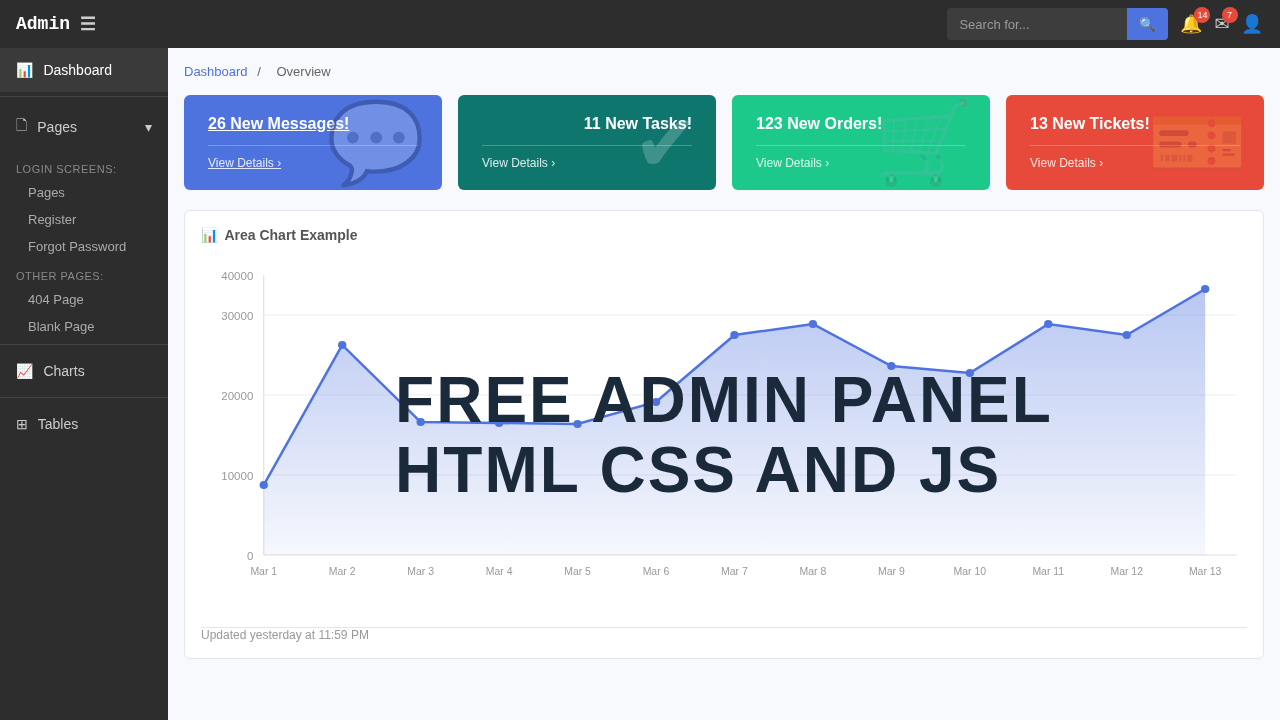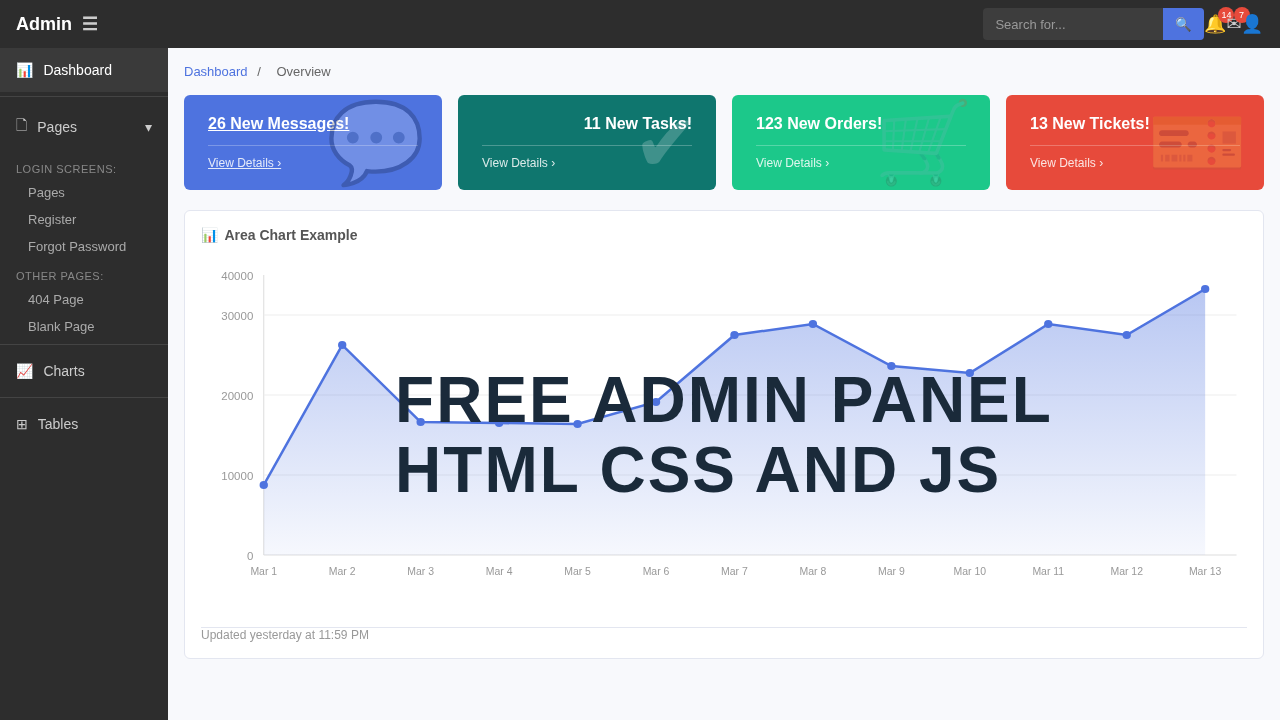--- a/index.html
+++ b/index.html
@@ -24,6 +24,7 @@
       font-size: 18px;
       font-weight: 600;
       color: #fff;
+      font-family: Liberation Mono, monospace;
     }
     .navbar-right {
       display: flex;

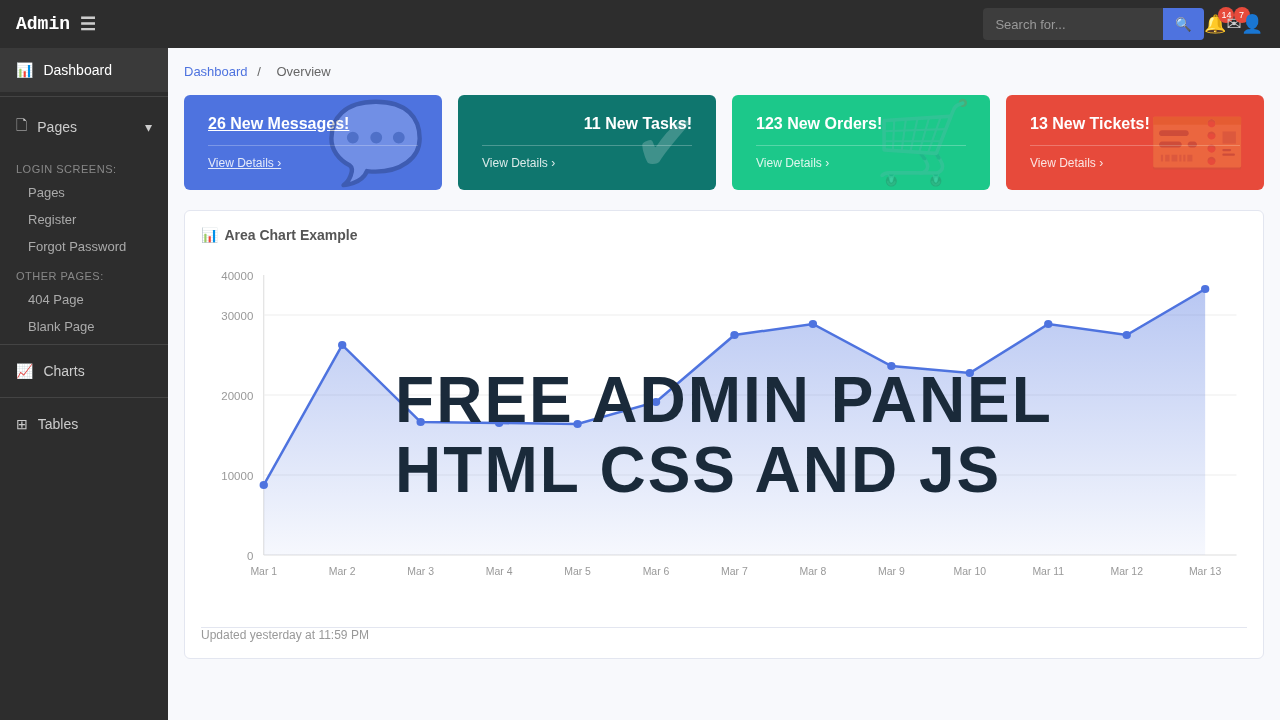--- a/index.html
+++ b/index.html
@@ -29,6 +29,7 @@
     .navbar-right {
       display: flex;
       align-items: center;
+      gap: 12px;
     }
     .search-bar {
       display: flex;

